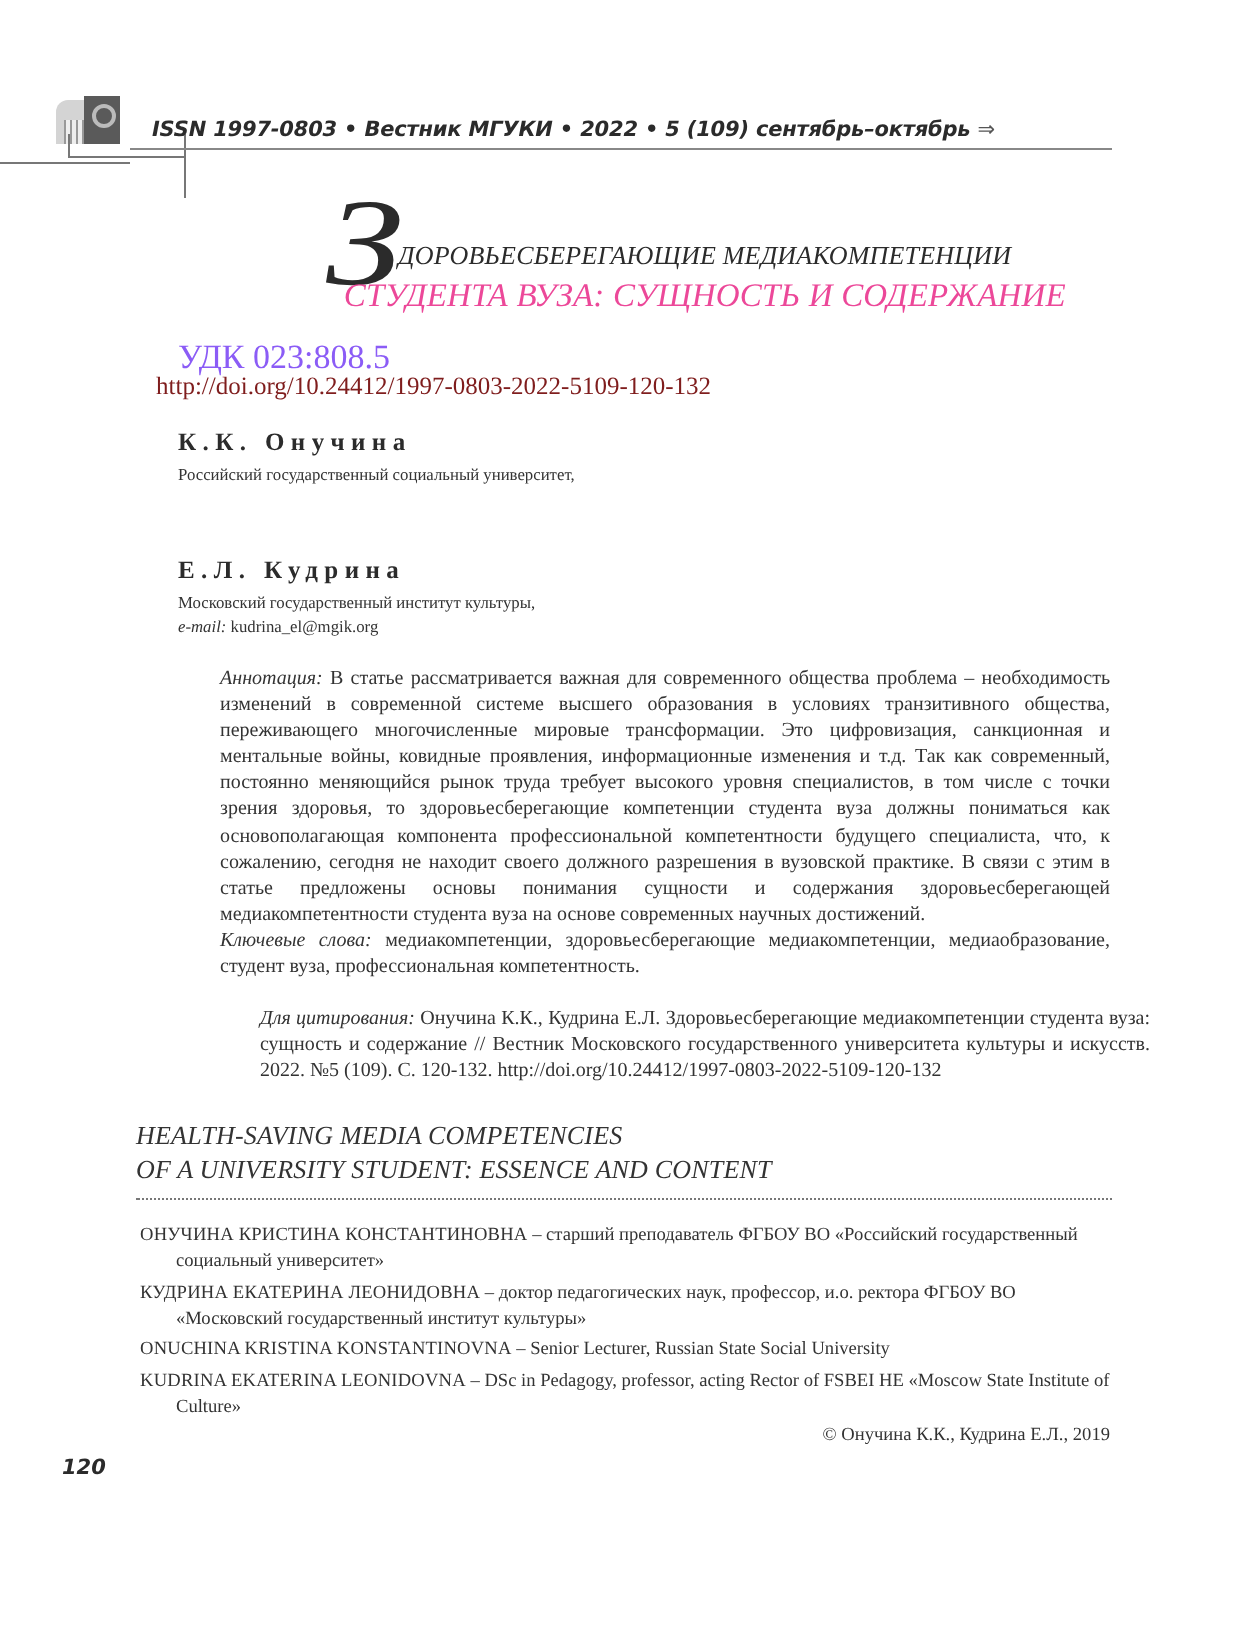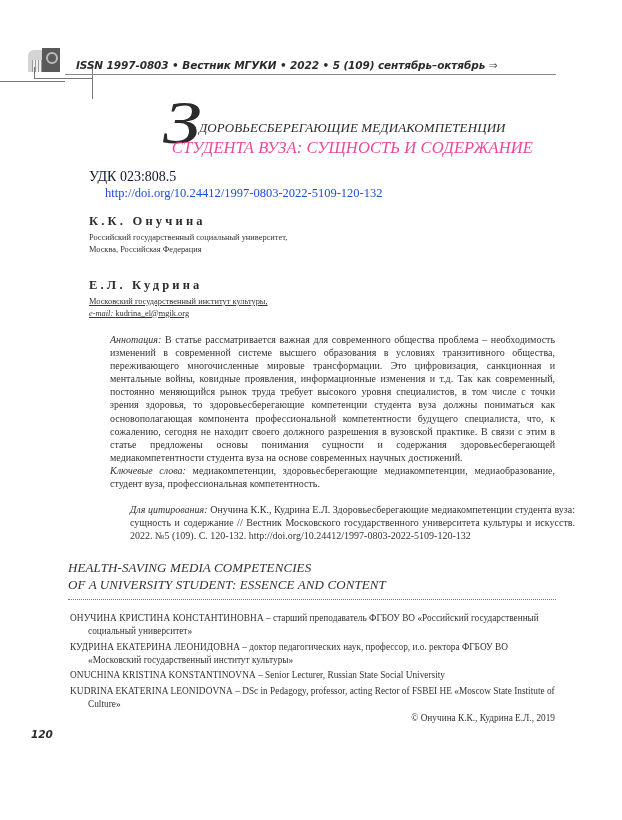--- a/index.html
+++ b/index.html
@@ -26,7 +26,7 @@
     .title-line2 { position: absolute; right: 89px; top: 138px; font-size: 16.5px; font-style: italic; color: #ec4899; letter-spacing: 0.1px; white-space: nowrap; }
 
     
-    .udk { position: absolute; left: 89px; top: 169px; font-size: 14px; color: #0f172a; }
+    .udk { position: absolute; left: 89px; top: 169px; font-size: 17px; color: #8b5cf6; }
     .doi { position: absolute; left: 105px; top: 186px; font-size: 12.5px; color: #1d4ed8; text-align: center; }
 
     .author-name { position: absolute; left: 89px; font-size: 12.5px; font-weight: bold; letter-spacing: 3.2px; color: #2b2b2b; }

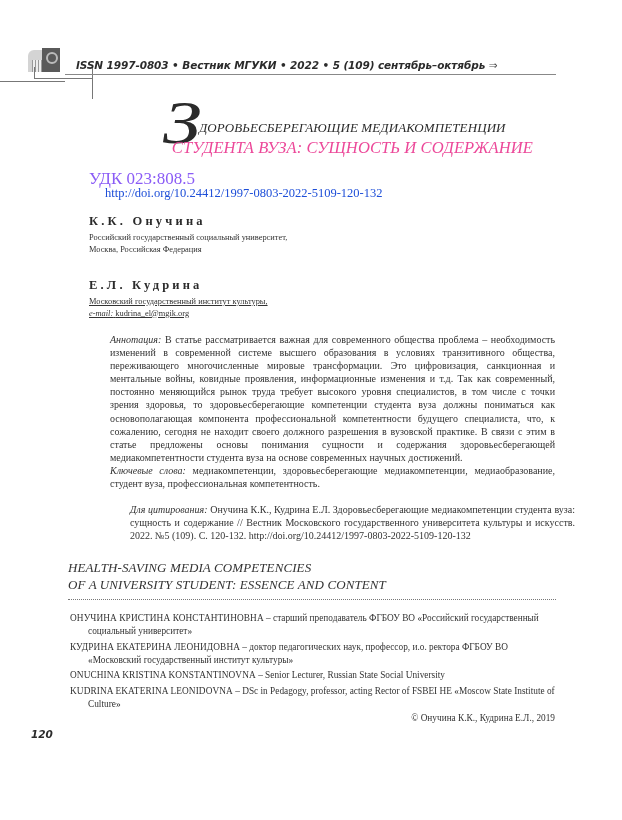--- a/index.html
+++ b/index.html
@@ -27,7 +27,7 @@
 
     
     .udk { position: absolute; left: 89px; top: 169px; font-size: 17px; color: #8b5cf6; }
-    .doi { position: absolute; left: 105px; top: 186px; font-size: 12.5px; color: #1d4ed8; text-align: center; }
+    .doi { position: absolute; left: 78px; top: 186px; font-size: 12.5px; color: #7f1d1d; text-align: center; }
 
     .author-name { position: absolute; left: 89px; font-size: 12.5px; font-weight: bold; letter-spacing: 3.2px; color: #2b2b2b; }
     .author-info { position: absolute; left: 89px; font-size: 8.4px; line-height: 11.5px; color: #333; }

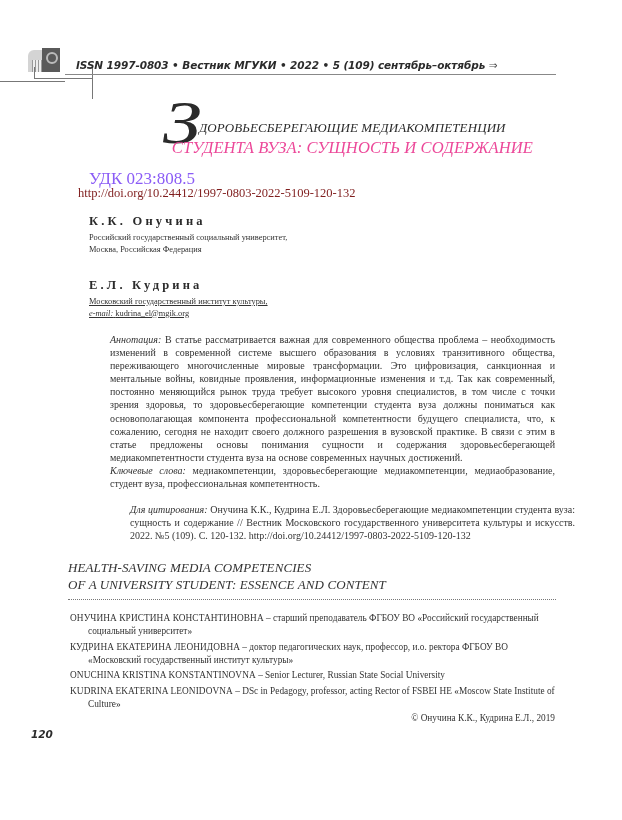--- a/index.html
+++ b/index.html
@@ -76,7 +76,6 @@
 <div class="author-name" style="top:214px;">К.К. Онучина</div>
 <div class="author-info" style="top:232px;">
   <div>Российский государственный социальный университет,</div>
-  <div>Москва, Российская Федерация</div>
 </div>
 
 <div class="author-name" style="top:278px;">Е.Л. Кудрина</div>

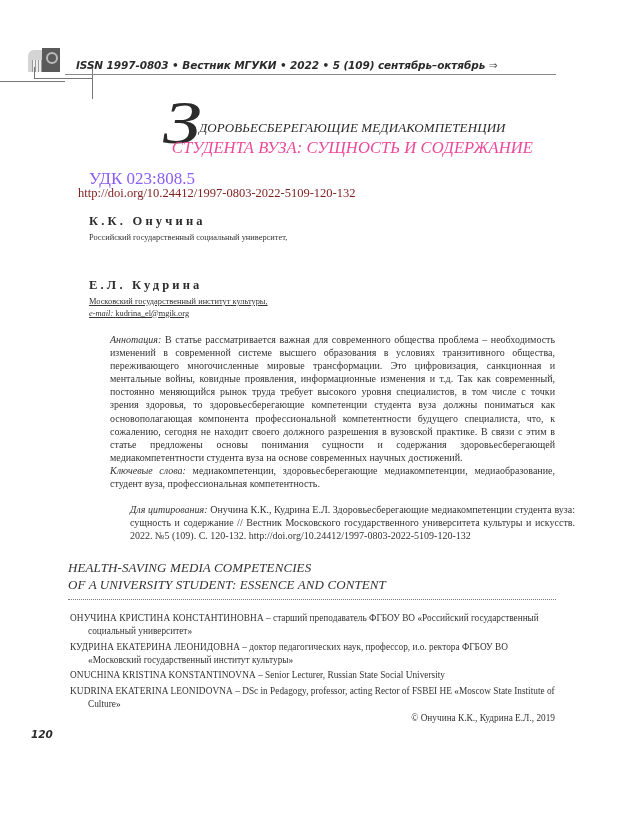--- a/index.html
+++ b/index.html
@@ -79,7 +79,7 @@
 </div>
 
 <div class="author-name" style="top:278px;">Е.Л. Кудрина</div>
-<div class="author-info" style="top:296px;text-decoration:underline;">
+<div class="author-info" style="top:296px;">
   <div>Московский государственный институт культуры,</div>
   <div><i>e-mail:</i> <span>kudrina_el@mgik.org</span></div>
 </div>

